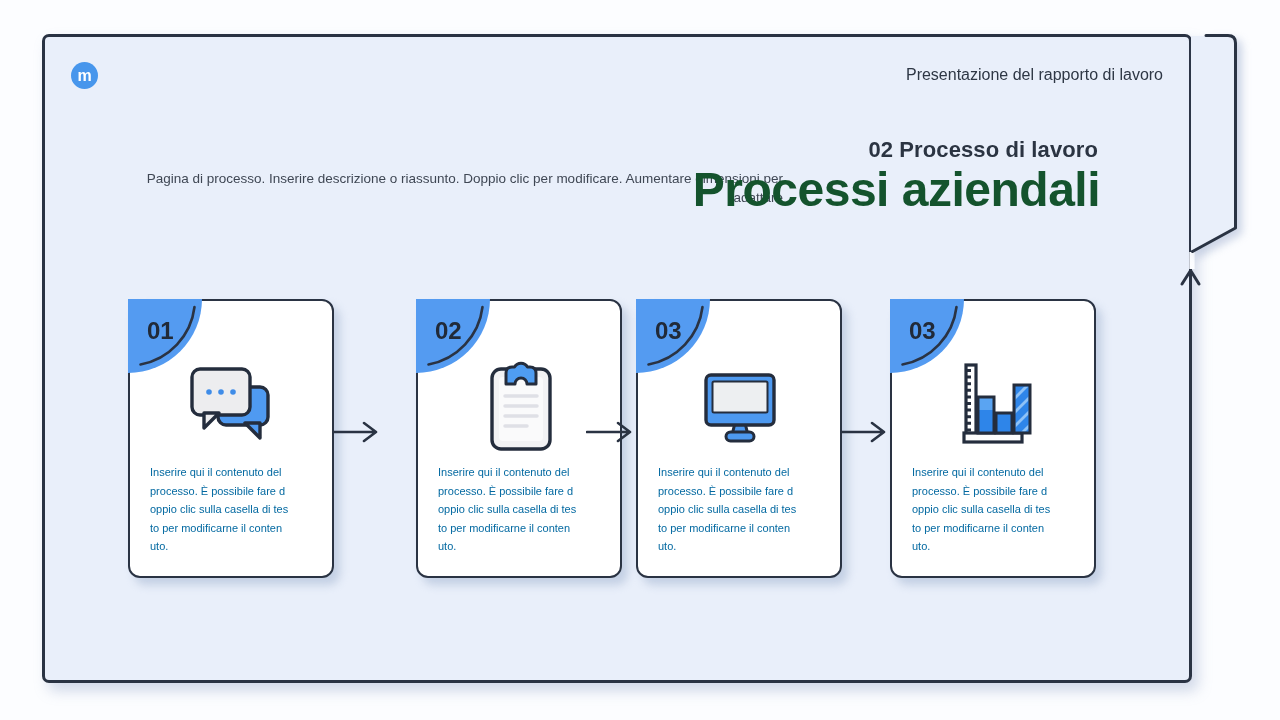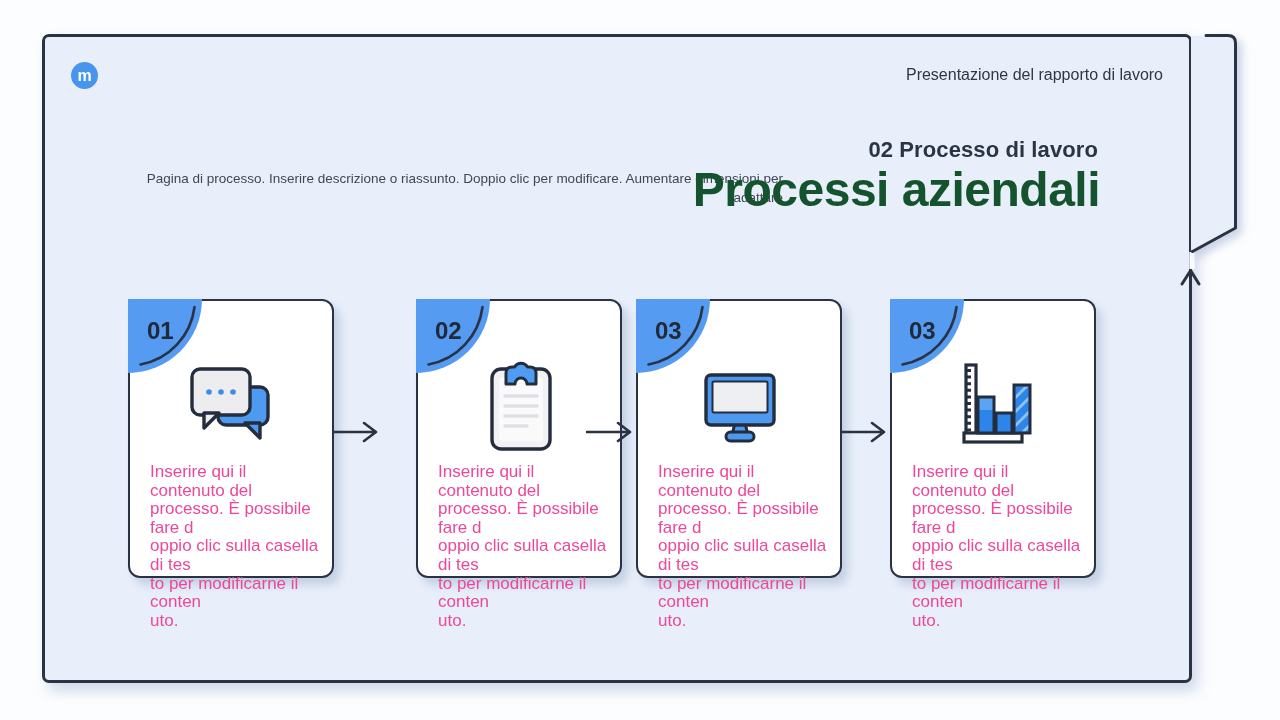--- a/index.html
+++ b/index.html
@@ -47,7 +47,7 @@
   .card .icon-box { position:absolute; left:52px; top:56px; width:100px; height:100px; }
   .card .body-text {
     position:absolute; left:20px; top:162px; width:172px;
-    font-size:17px; line-height:18.6px; color:#ec4899; white-space:pre-line;
+    font-size:11px; line-height:18.6px; color:#0369a1; white-space:pre-line;
   }
 
   .gap-arrow { position:absolute; top:383px; width:50px; height:24px; }

